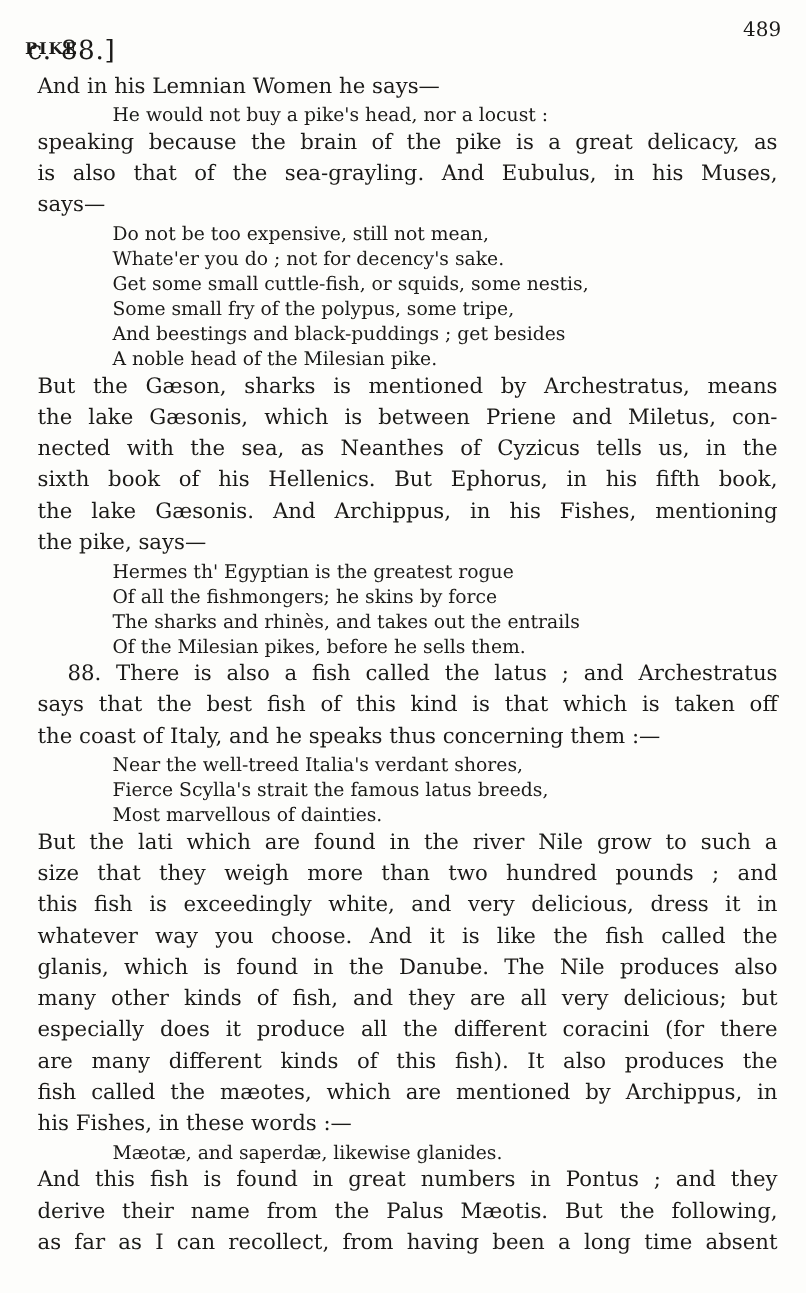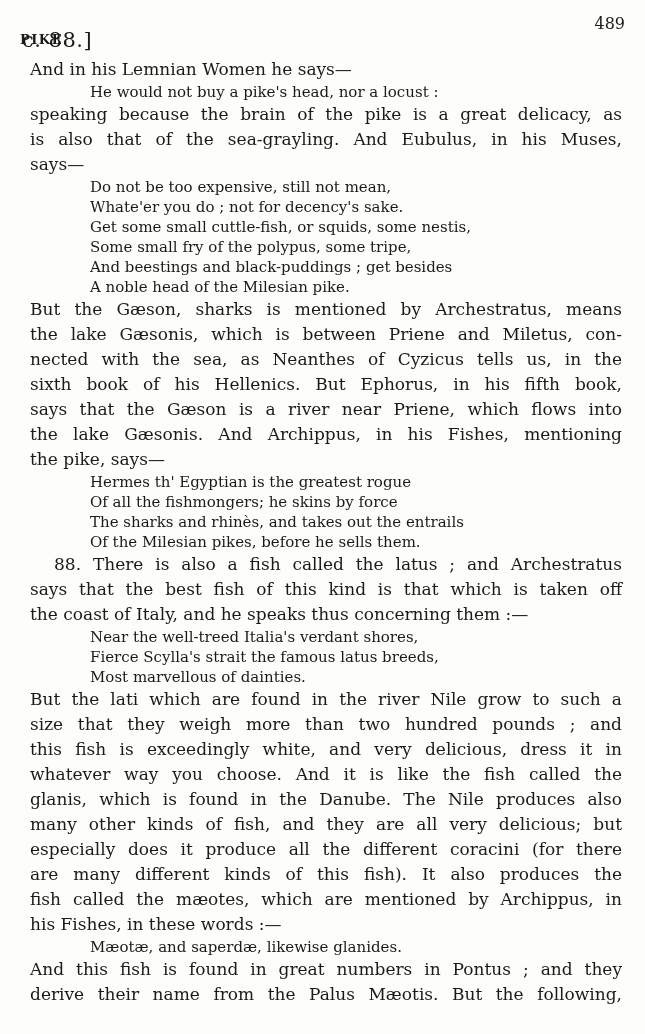--- a/index.html
+++ b/index.html
@@ -76,7 +76,6 @@
         <div class="line j">the lake Gæsonis, which is between Priene and Miletus, con-</div>
         <div class="line j">nected with the sea, as Neanthes of Cyzicus tells us, in the</div>
         <div class="line j">sixth book of his Hellenics.  But Ephorus, in his fifth book,</div>
-        <div class="line j">says that the Gæson is a river near Priene, which flows into</div>
         <div class="line j">the lake Gæsonis.  And Archippus, in his Fishes, mentioning</div>
         <div class="line">the pike, says—</div>
       </div>

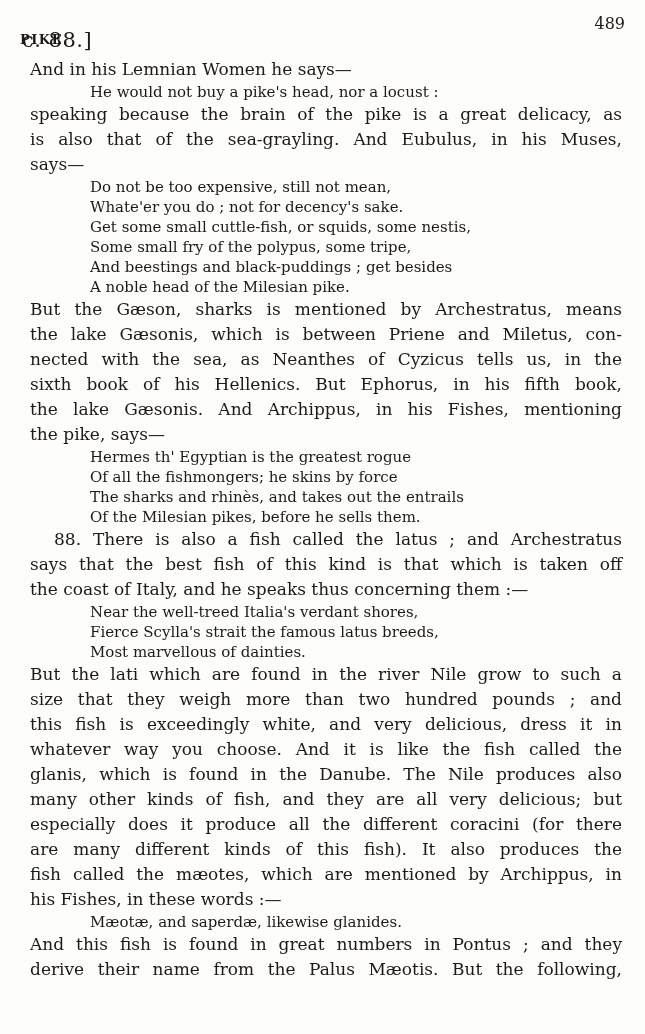--- a/index.html
+++ b/index.html
@@ -113,6 +113,7 @@
       <div class="block para">
         <div class="line j">And this fish is found in great numbers in Pontus ; and they</div>
         <div class="line j">derive their name from the Palus Mæotis.  But the following,</div>
+        <div class="line j">as far as I can recollect, from having been a long time absent</div>
       </div>
     </div>
 </div>

